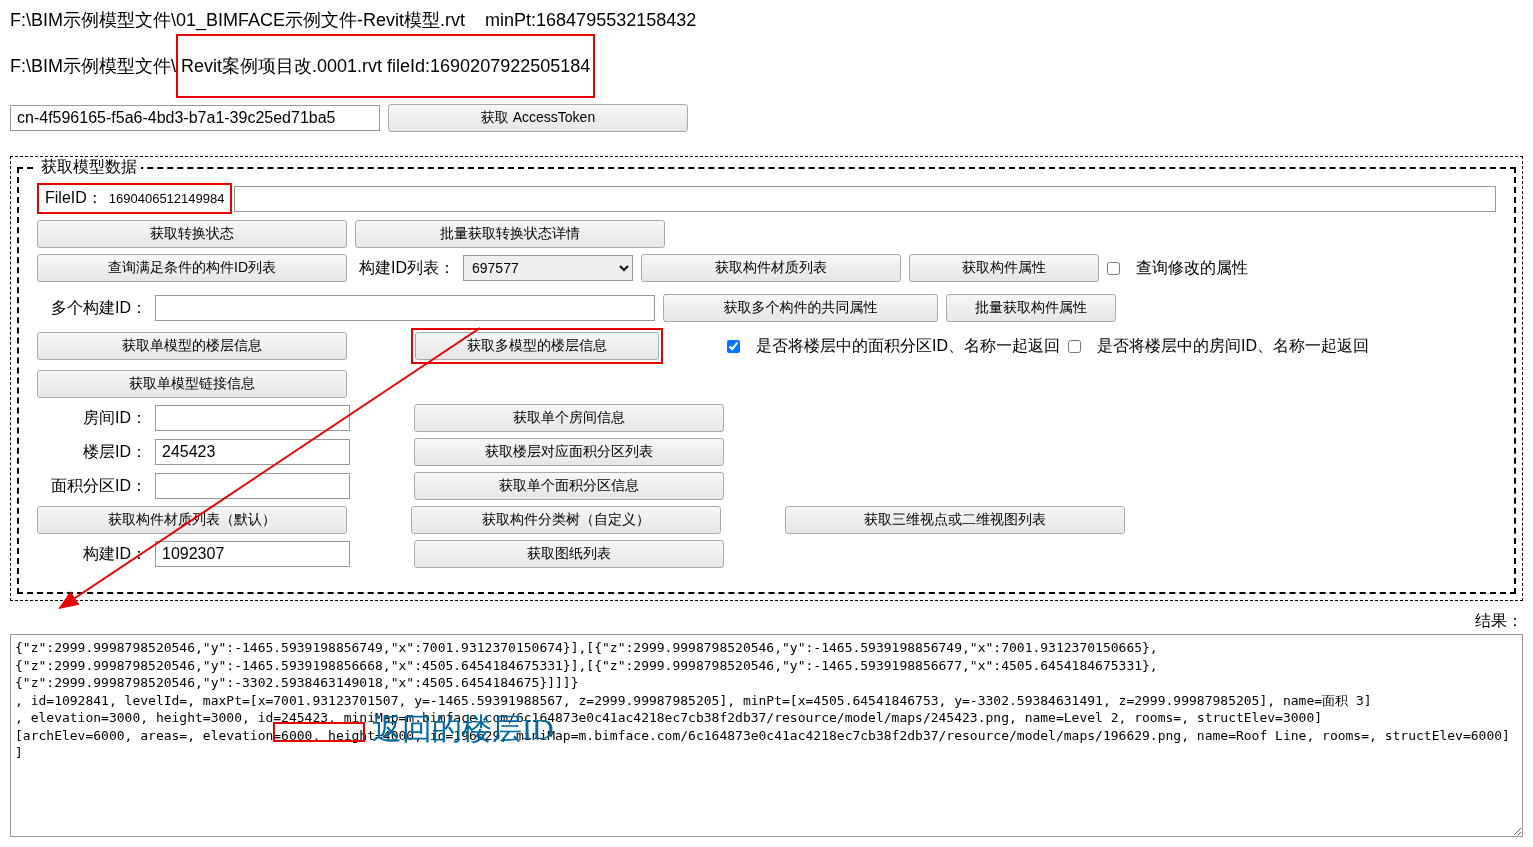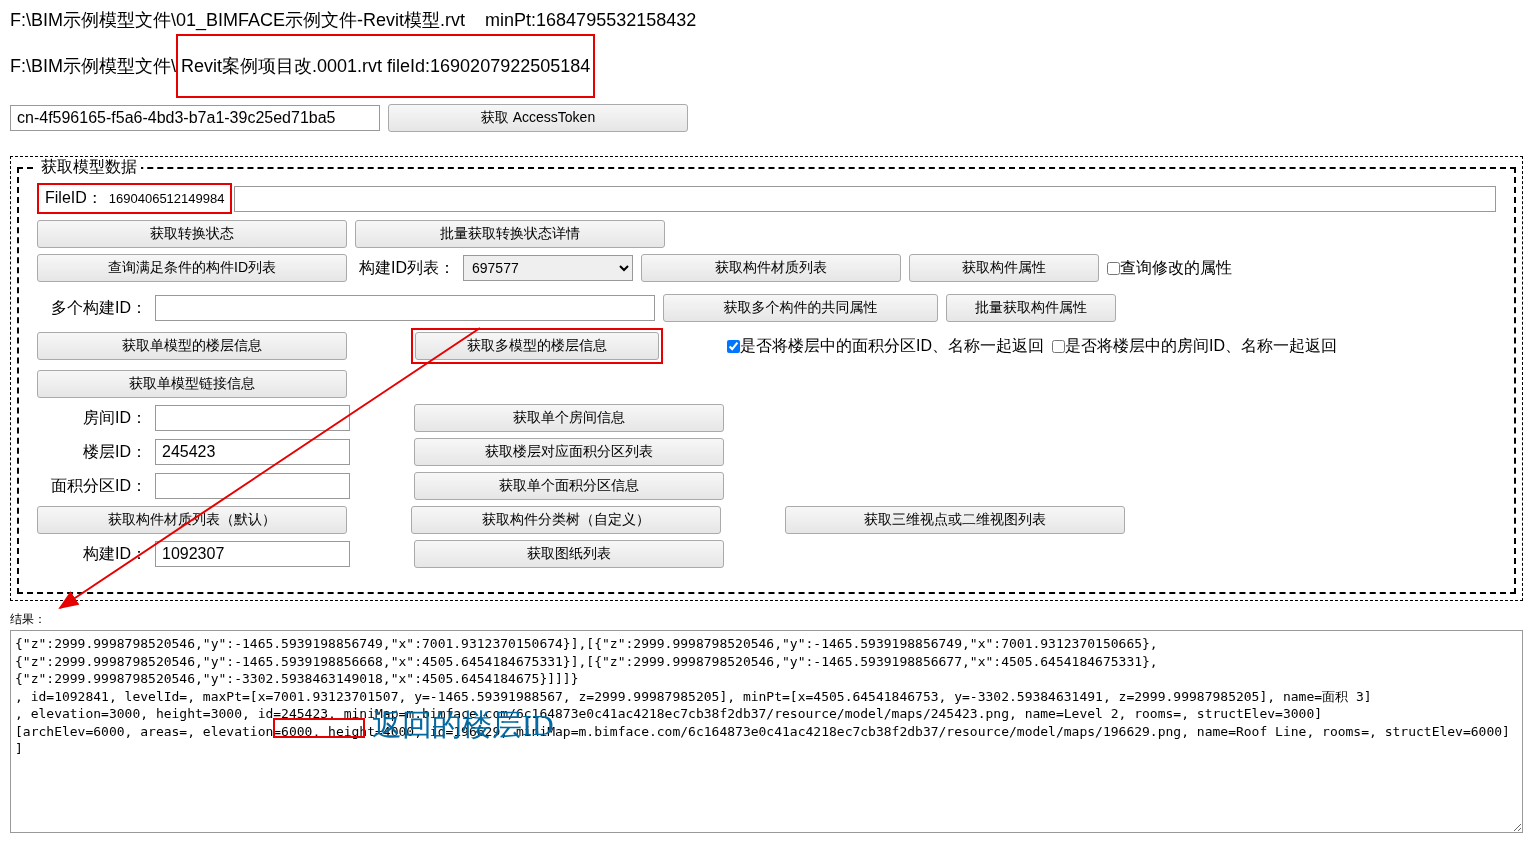--- a/index.html
+++ b/index.html
@@ -17,7 +17,7 @@
     .dashed-box { border: 1px dashed #000; padding: 6px; margin-top: 24px; }
     textarea { width: 100%; border: 1px solid #999; font-family: "Microsoft YaHei", monospace; font-size: 13px; padding: 4px; resize: vertical; line-height: 1.35; }
     .result-label { font-size: 12px; margin-top: 10px; margin-bottom: 2px; }
-    .checkbox-label { font-size: 16px; display: inline-flex; align-items: center; gap: 0; }
+    .checkbox-label { font-size: 16px; display: inline-flex; align-items: center; gap: 16px; }
     .annotation-overlay { position: absolute; pointer-events: none; }
     .red-annotation { color: #0369a1; font-size: 30px; font-family: "SimSun", serif; }
     .svg-overlay { position: absolute; top: 0; left: 0; pointer-events: none; z-index: 5; }

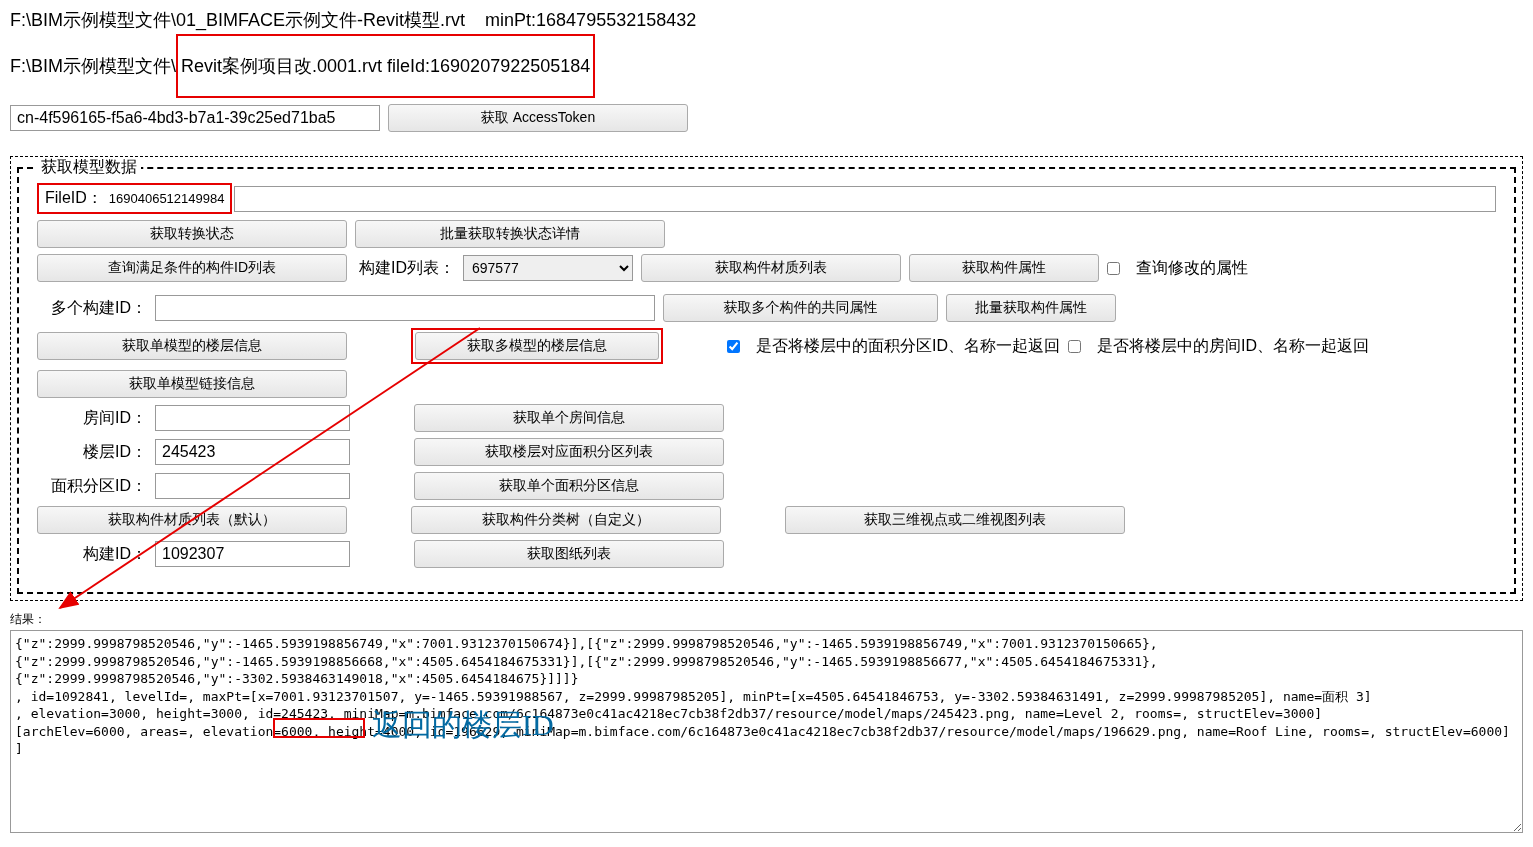--- a/index.html
+++ b/index.html
@@ -16,7 +16,7 @@
     .label { font-size: 16px; min-width: 80px; text-align: right; }
     .dashed-box { border: 1px dashed #000; padding: 6px; margin-top: 24px; }
     textarea { width: 100%; border: 1px solid #999; font-family: "Microsoft YaHei", monospace; font-size: 13px; padding: 4px; resize: vertical; line-height: 1.35; }
-    .result-label { font-size: 12px; margin-top: 10px; margin-bottom: 2px; }
+    .result-label { font-size: 16px; margin-top: 10px; margin-bottom: 2px; text-align: right; }
     .checkbox-label { font-size: 16px; display: inline-flex; align-items: center; gap: 16px; }
     .annotation-overlay { position: absolute; pointer-events: none; }
     .red-annotation { color: #0369a1; font-size: 30px; font-family: "SimSun", serif; }

